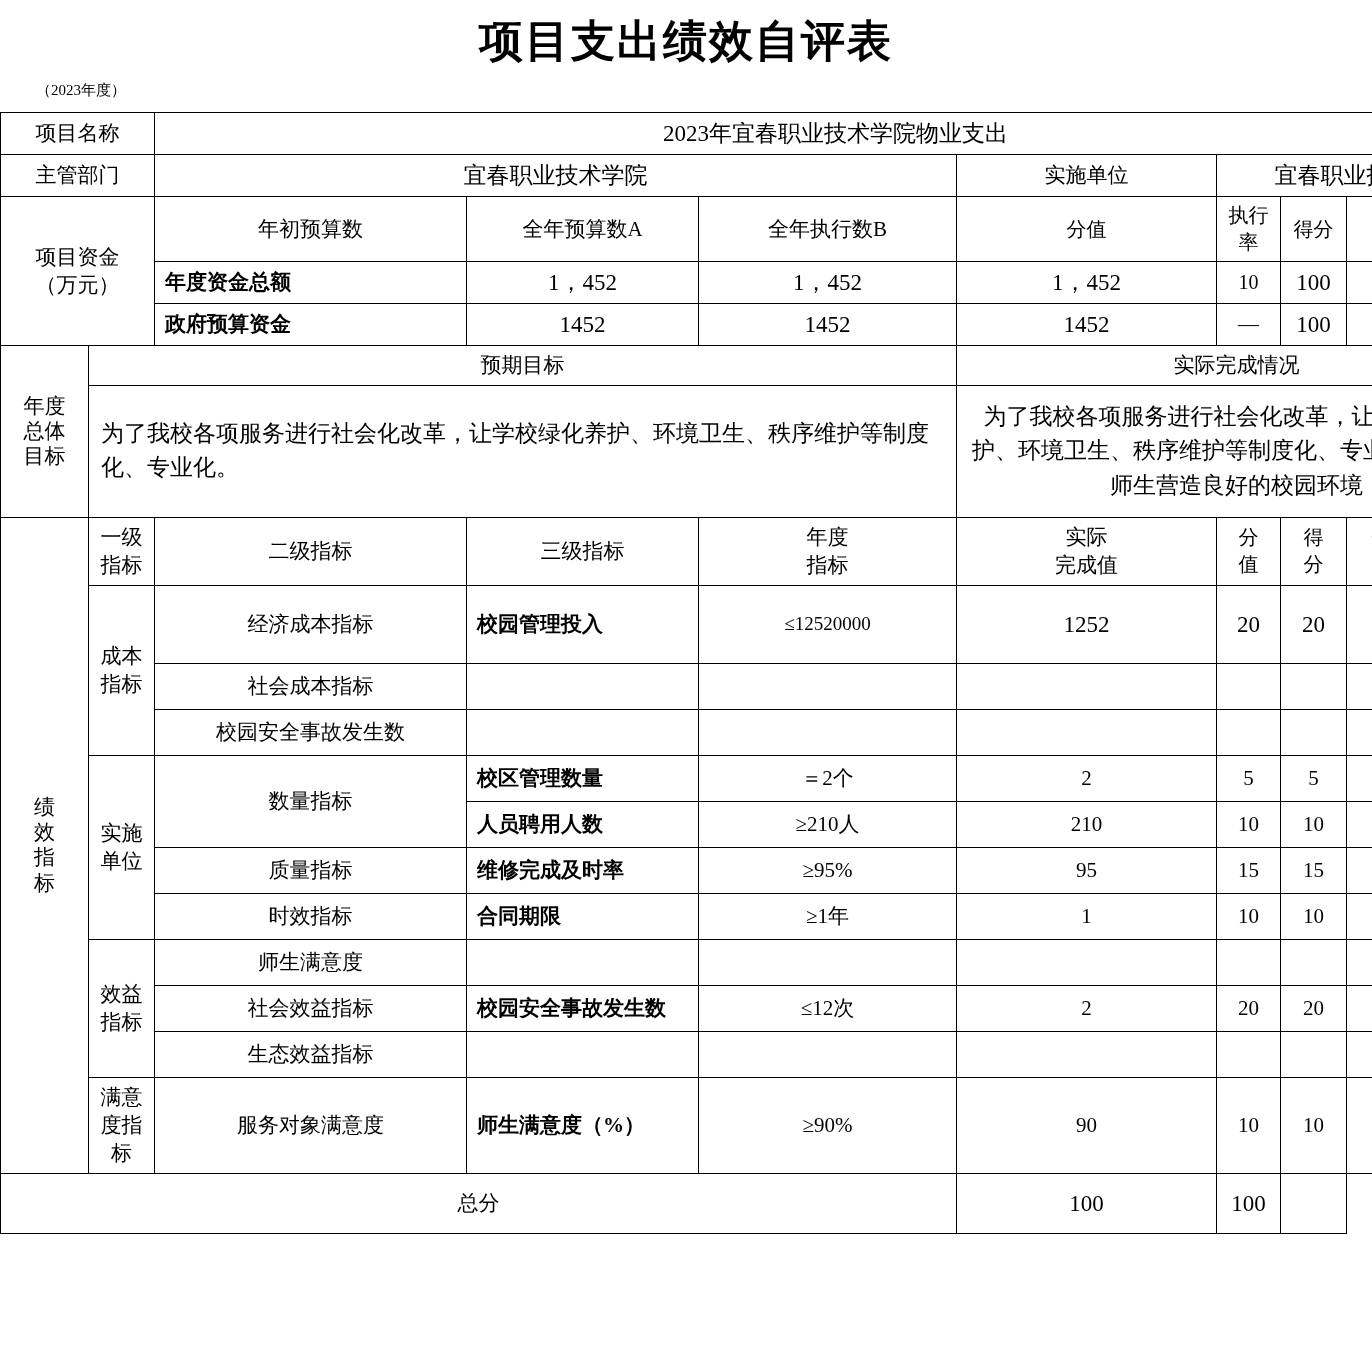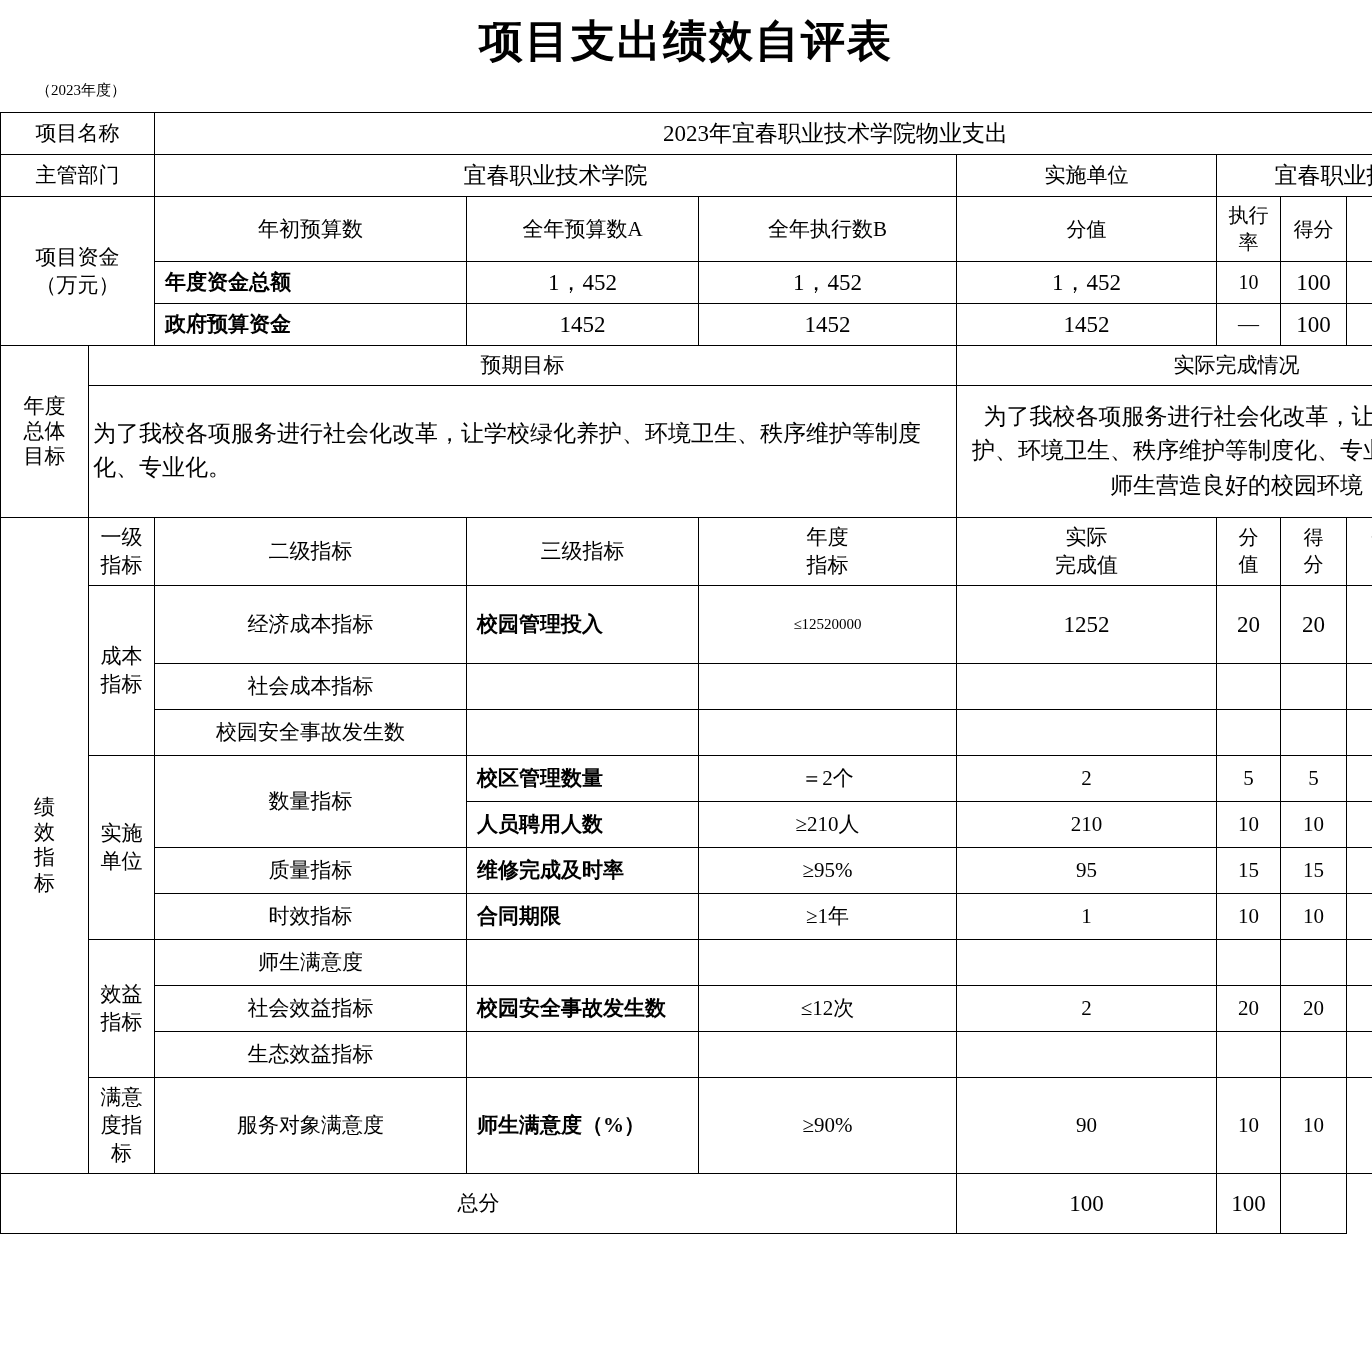--- a/index.html
+++ b/index.html
@@ -49,7 +49,7 @@
   td.goal{
     font-size:23px;
     line-height:1.5;
-    padding:14px 4px;
+    padding:14px 12px;
     text-align:left;
     text-indent:0;
   }

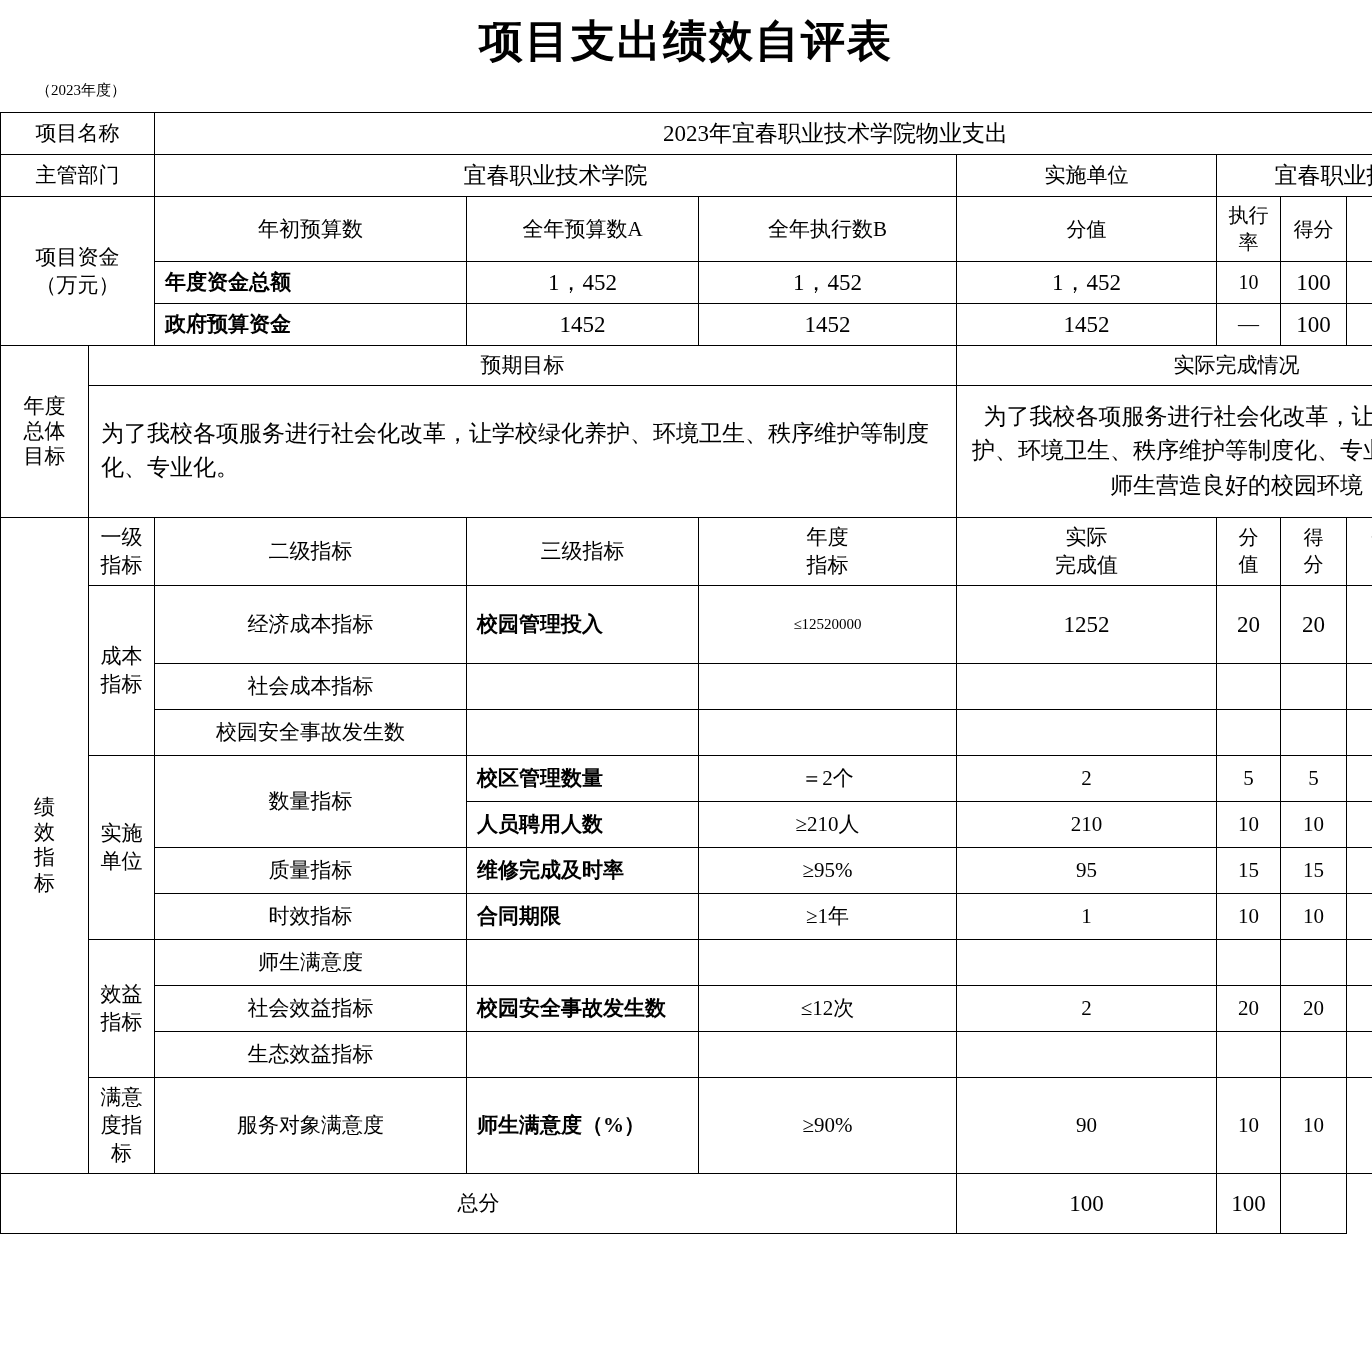--- a/index.html
+++ b/index.html
@@ -43,7 +43,7 @@
     padding:4px 2px;
   }
   td.small{font-size:20px;}
-  td.tiny{font-size:15px;}
+  td.tiny{font-size:19px;}
   td.big{font-size:23px;}
   td.left{text-align:left;padding-left:10px;font-weight:bold;}
   td.goal{

